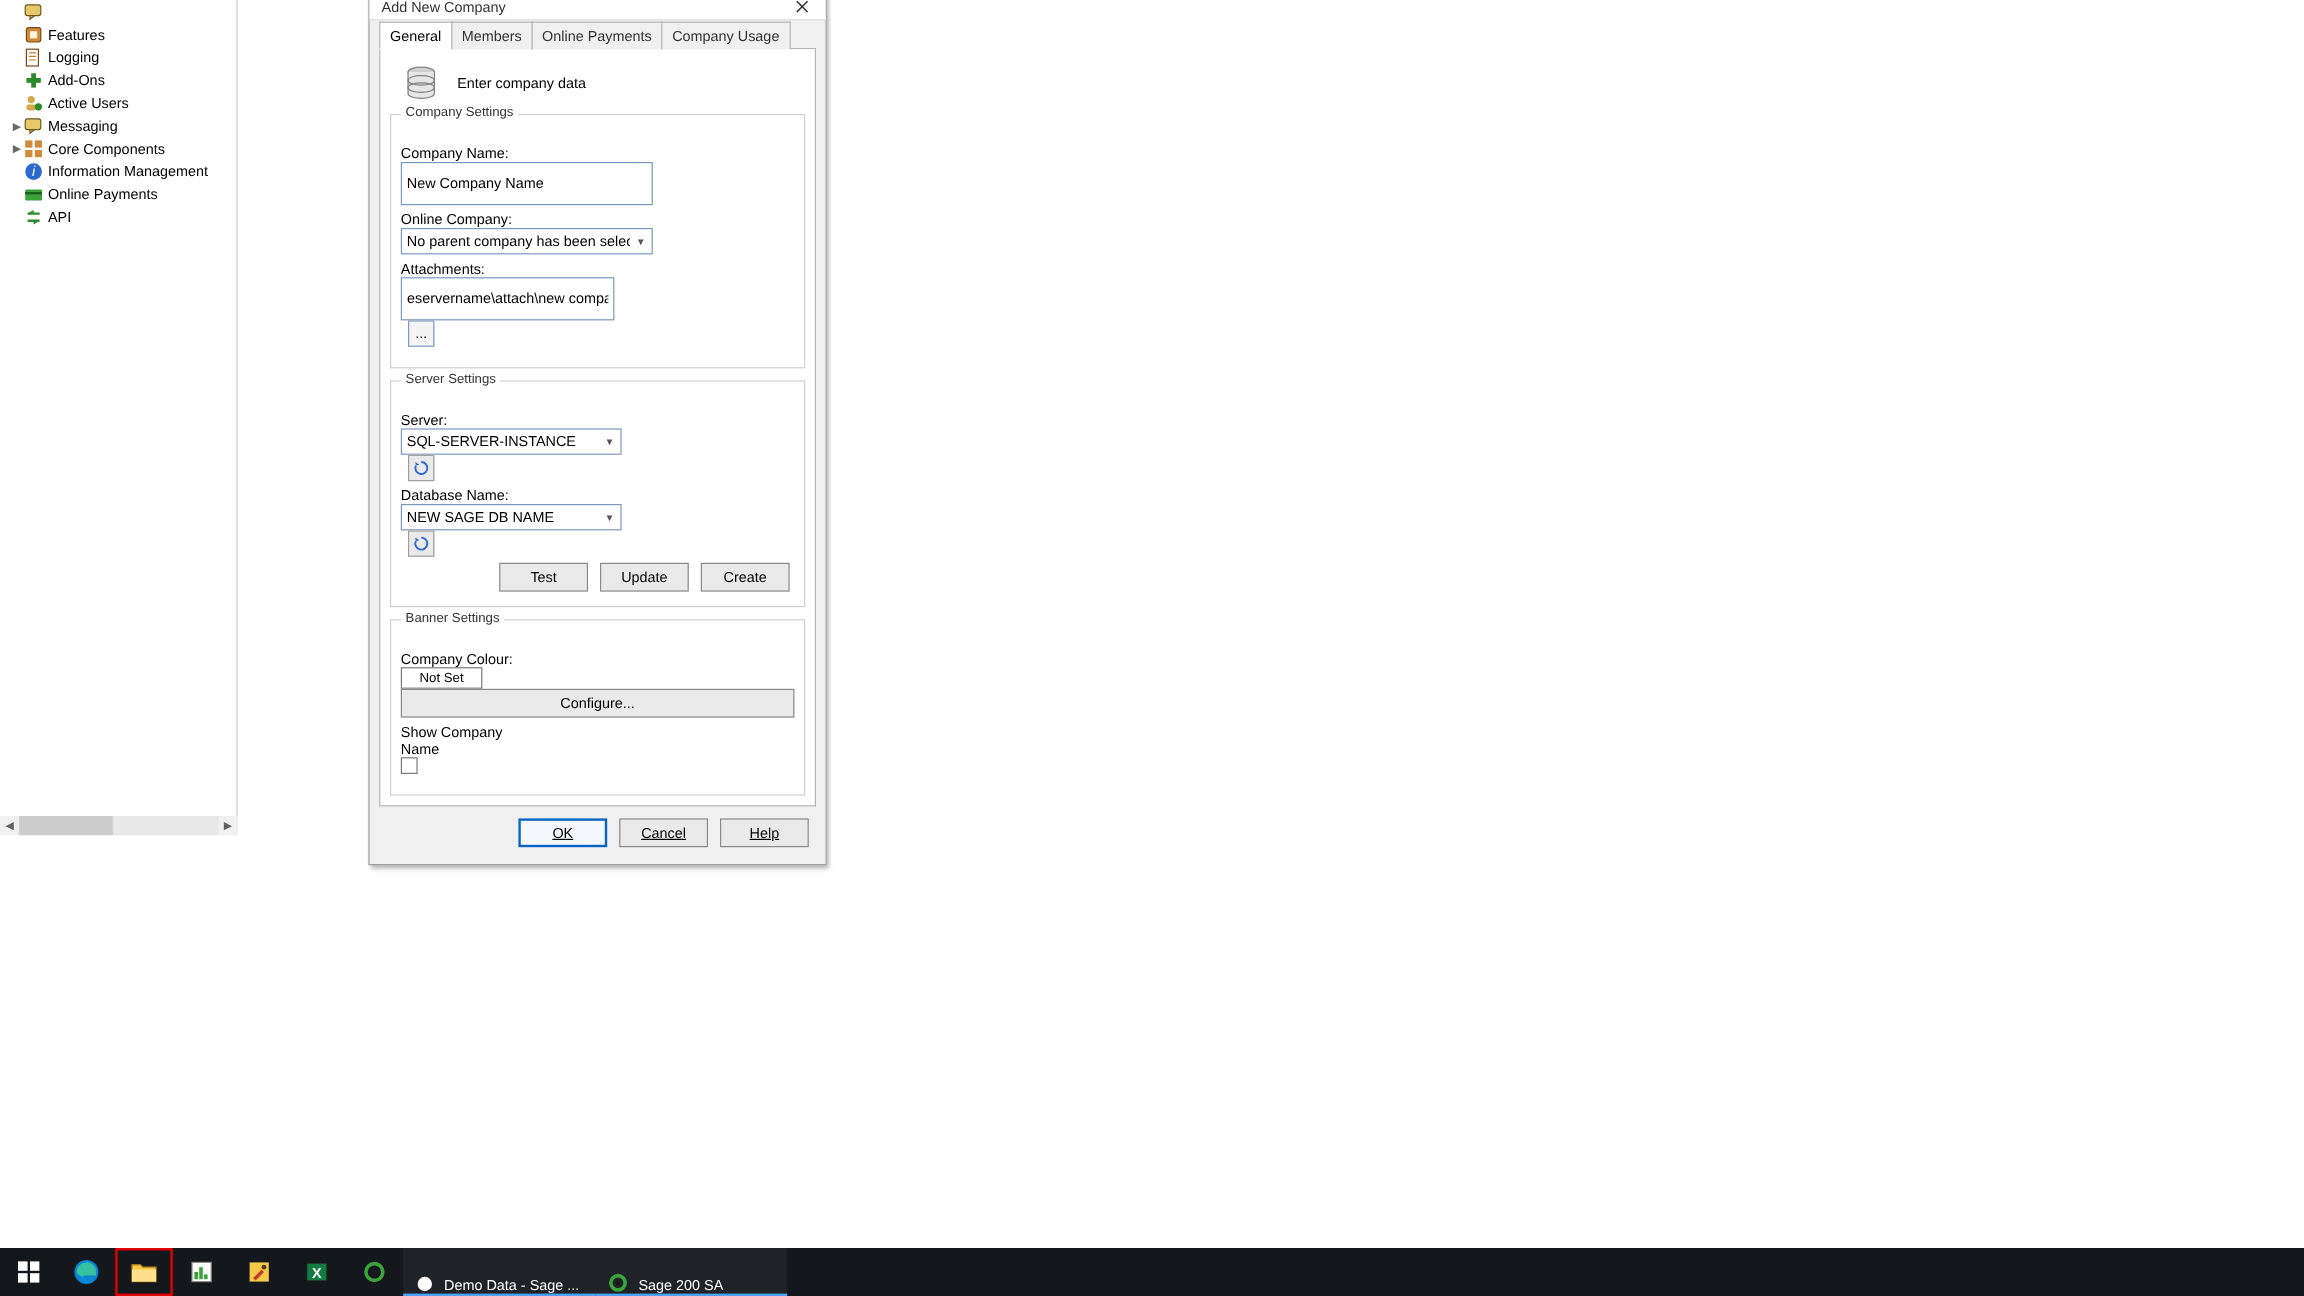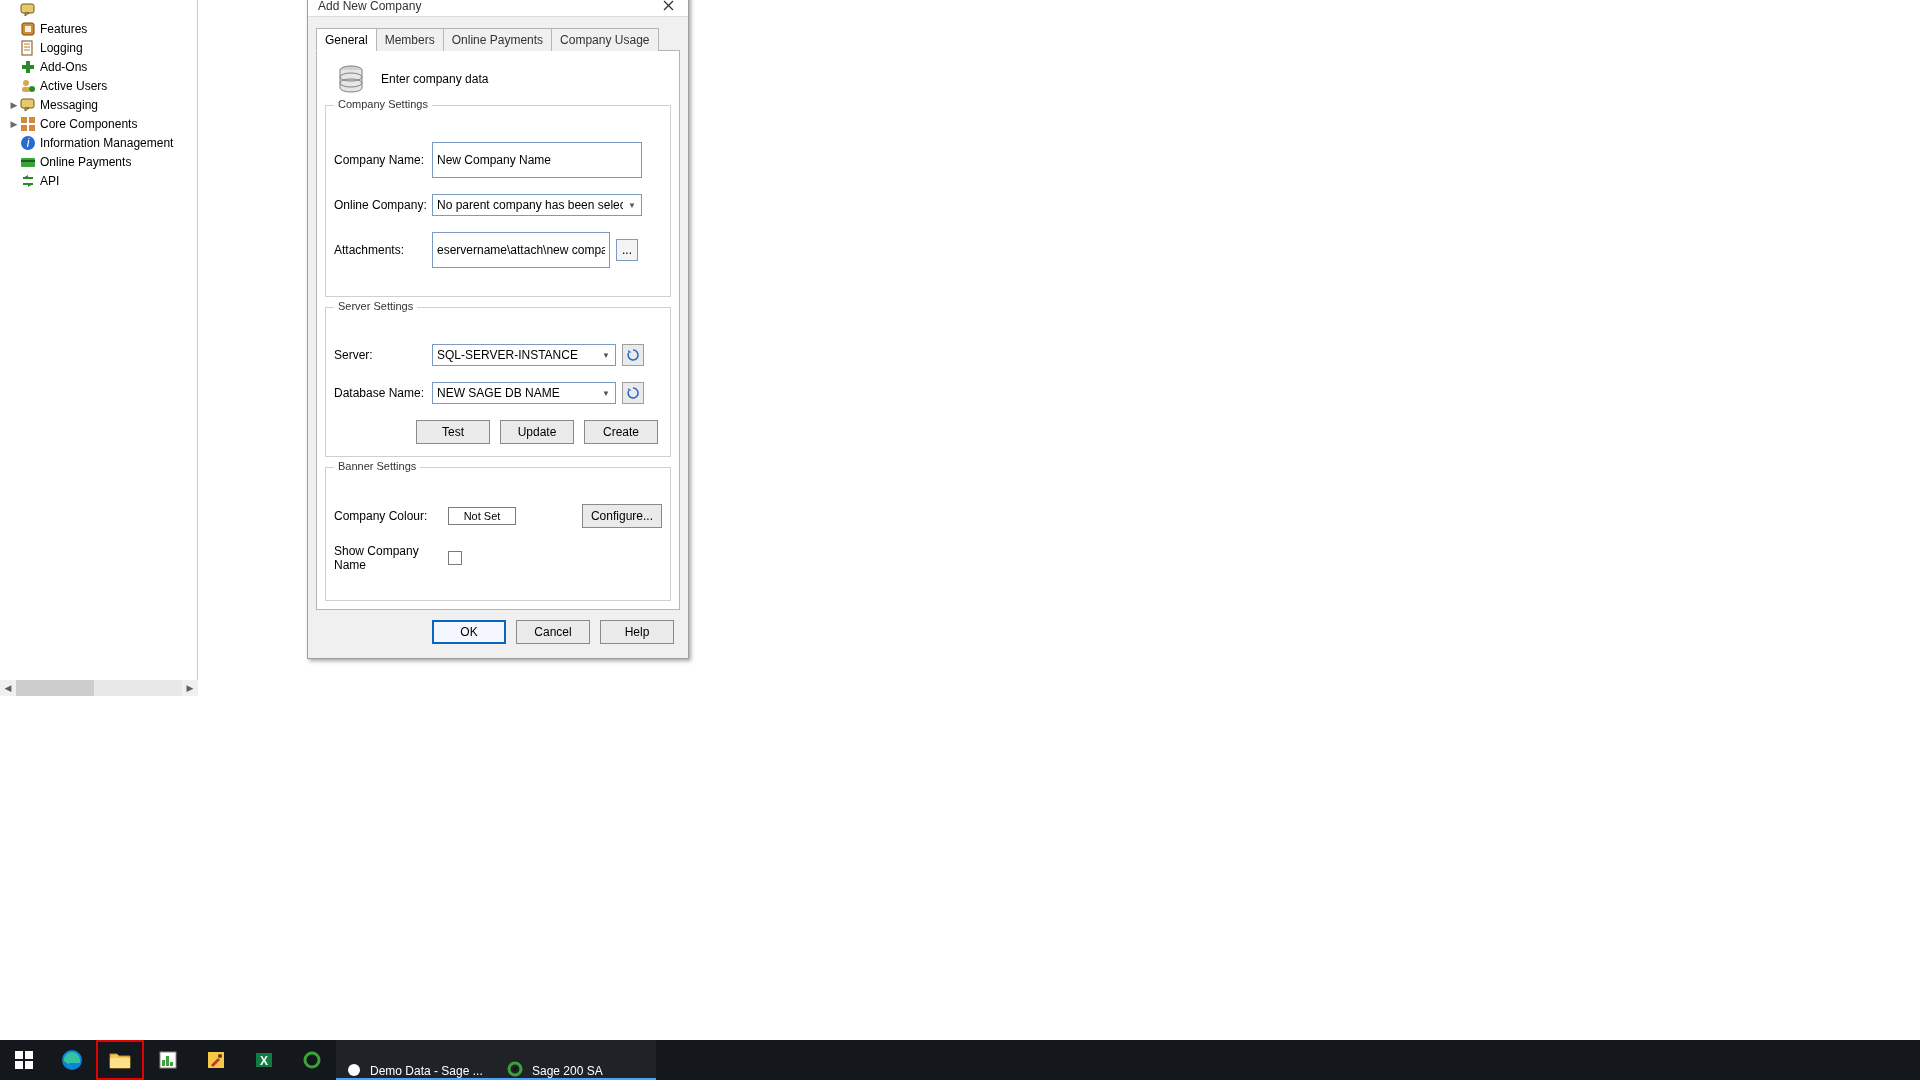--- a/index.html
+++ b/index.html
@@ -25,7 +25,7 @@
 .titlebar-close { width: 40px; height: 22px; display: flex; align-items: center; justify-content: center; color: #333; font-size: 14px; }
 
 
-.tabs-wrap { padding: 10px 8px 0 8px; }
+.tabs-wrap { padding: 0 8px 0 8px; }
 .tabs { display: flex; border-bottom: 1px solid #b5b5b5; }
 .tab { padding: 4px 8px 3px; border: 1px solid #b5b5b5; border-bottom: none; background: #f0f0f0; margin-right: -1px; color: #333; position: relative; top: 1px; }
 .tab.active { background: #fff; border-bottom: 1px solid #fff; color: #000; }

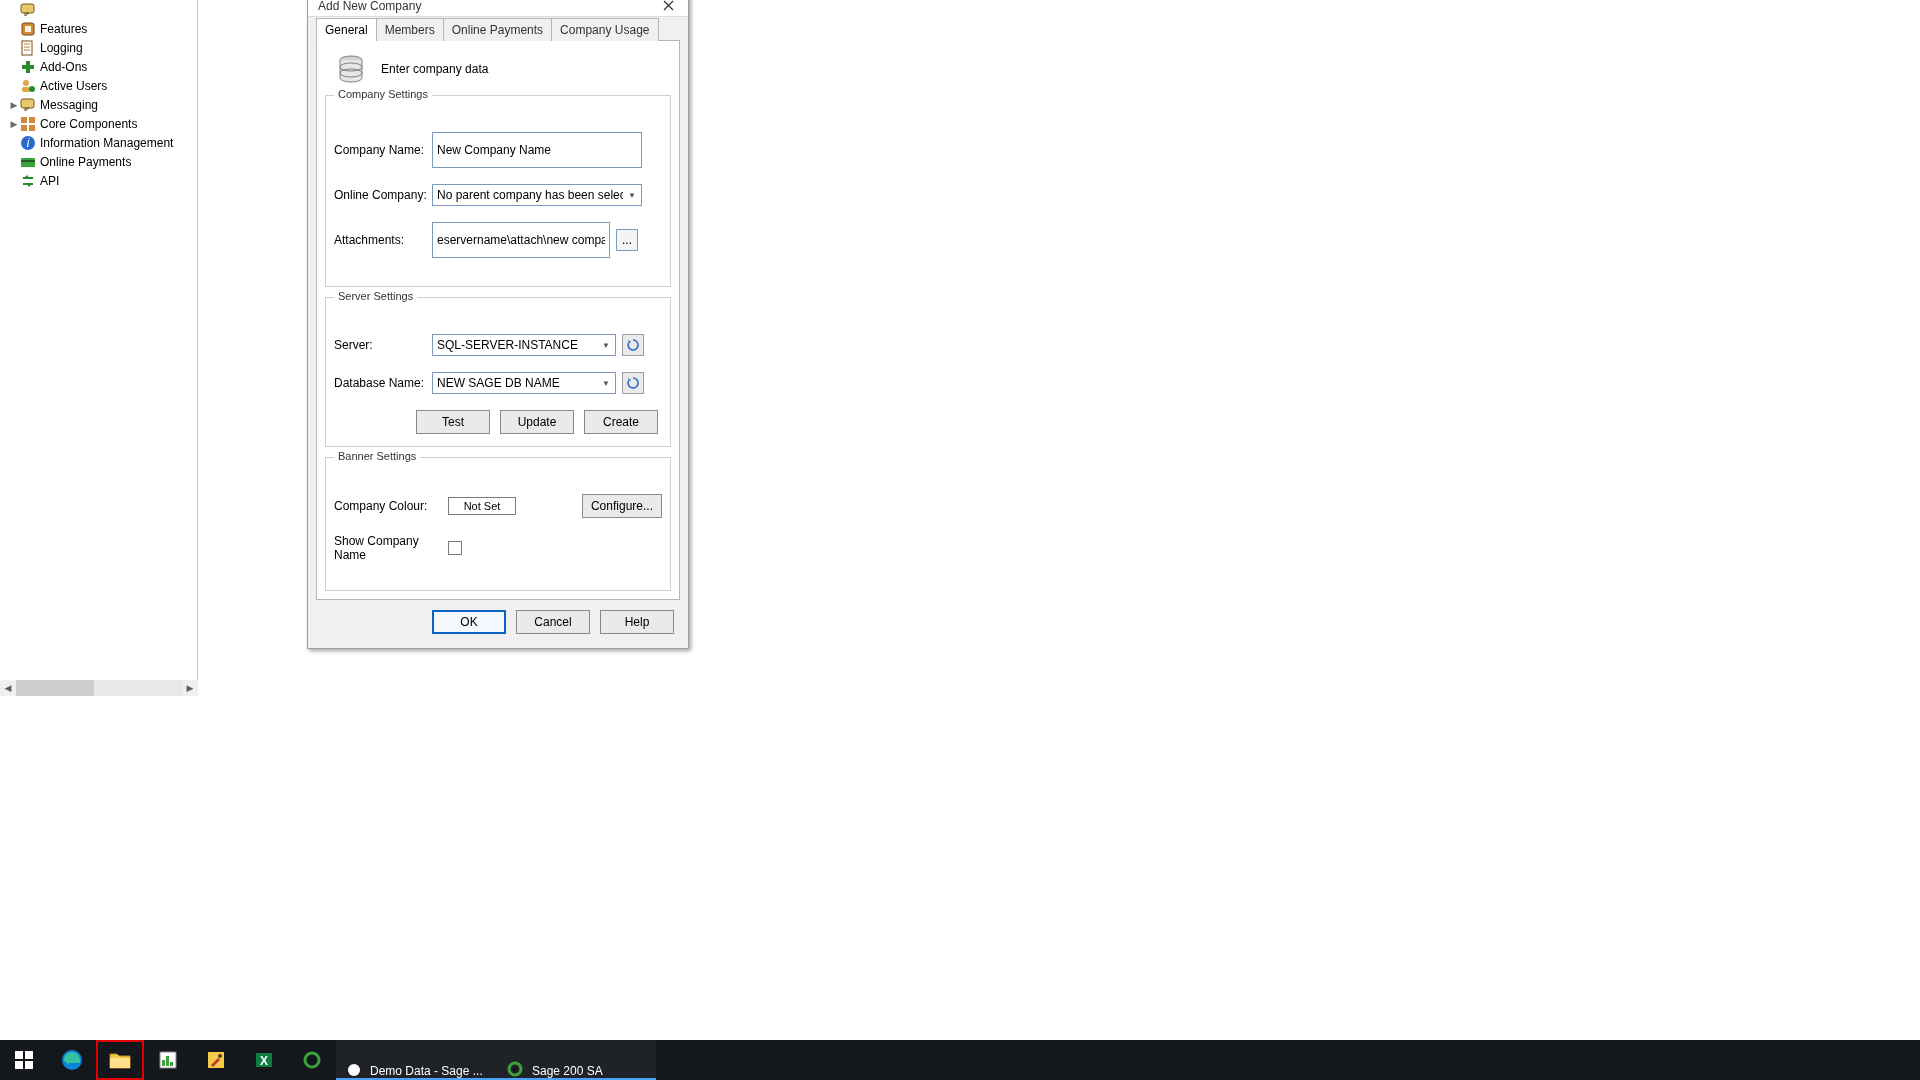--- a/index.html
+++ b/index.html
@@ -37,7 +37,7 @@
 .group { border: 1px solid #cfcfcf; margin: 0 0 10px 0; position: relative; padding: 20px 8px 12px; }
 .group-title { position: absolute; top: -8px; left: 8px; background: #fff; padding: 0 4px; color: #333; font-size: 11px; }
 
-.row { display: flex; align-items: center; margin: 16px 0; }
+.row { display: flex; margin: 5px 0; flex-direction: column; }
 .row label { width: 98px; color: #000; }
 .text-input { height: 36px; border: 1px solid #7a9ac0; background: #fff; padding: 0 4px; font-size: 12px; }
 .text-input.w210 { width: 210px; }

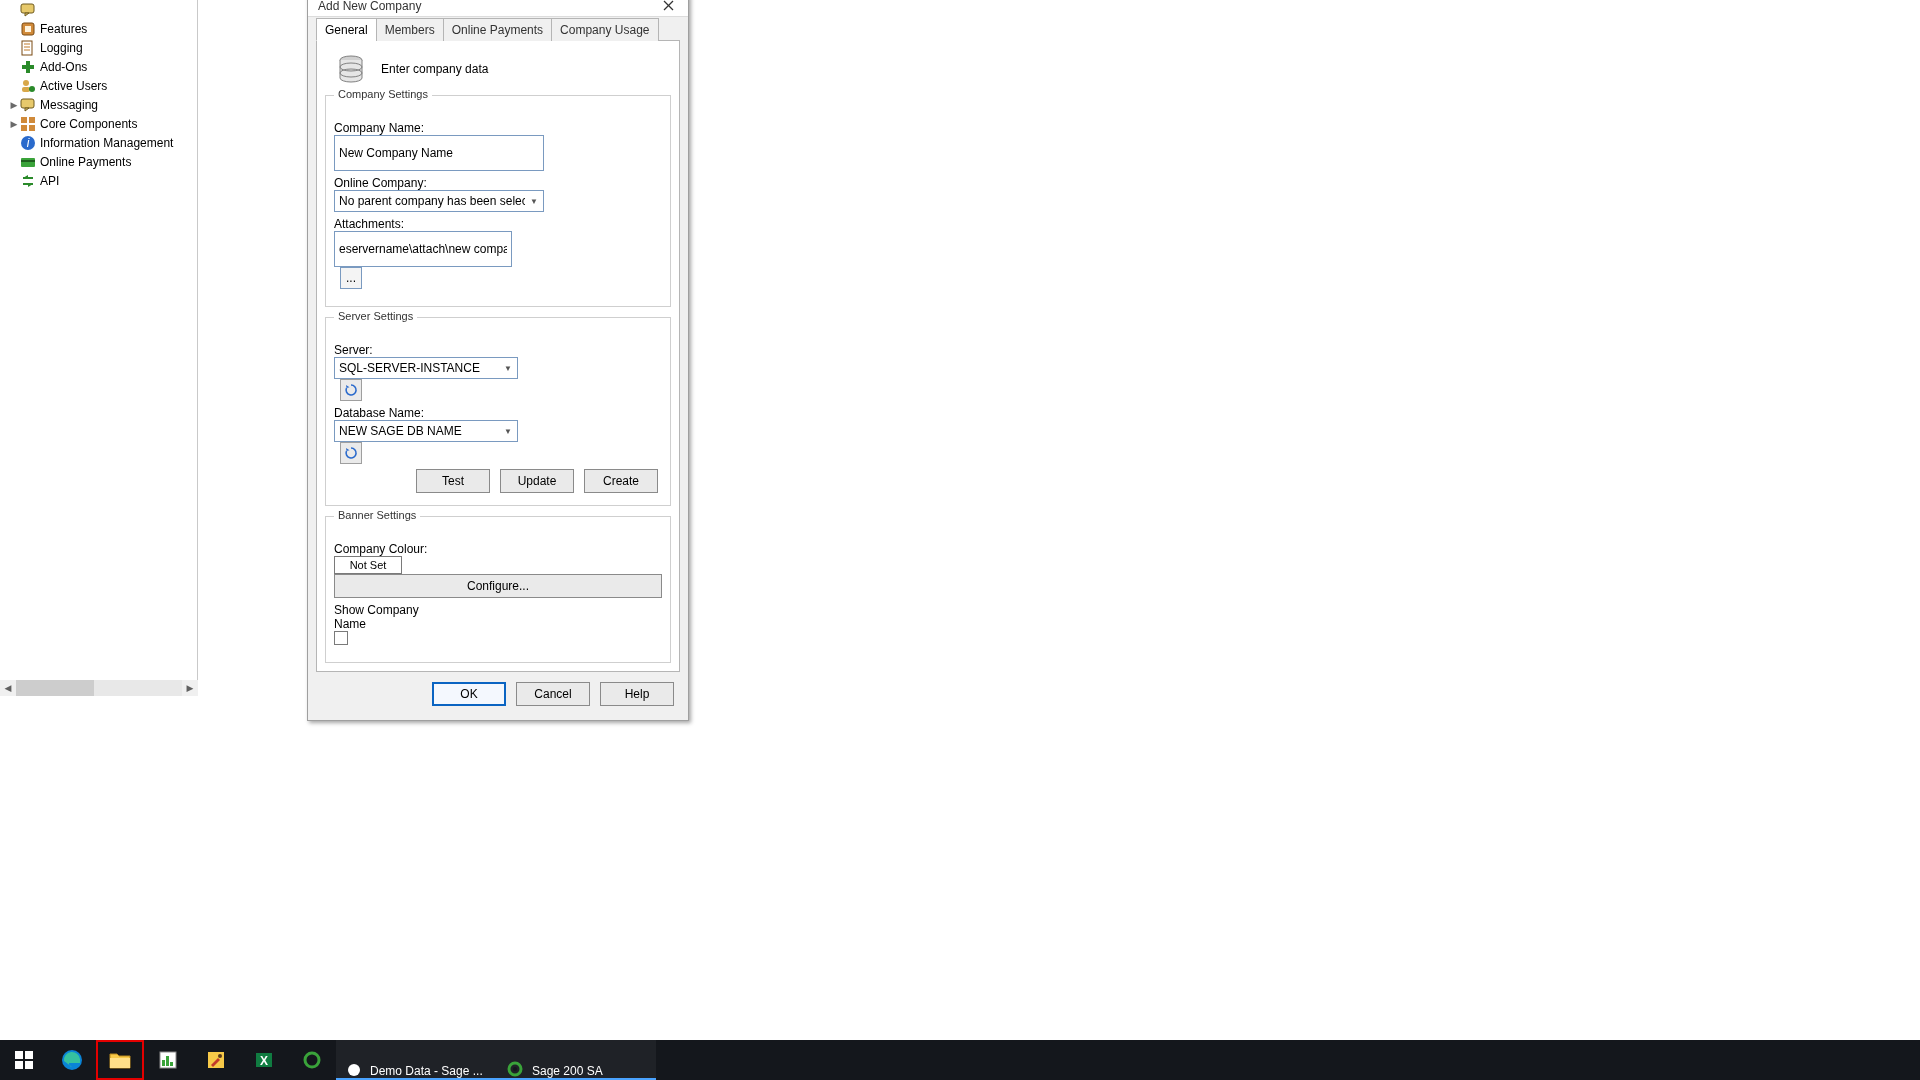--- a/index.html
+++ b/index.html
@@ -57,7 +57,7 @@
 
 .checkbox { width: 14px; height: 14px; border: 1px solid #7a7a7a; background: #fff; }
 
-.dlg-footer { display: flex; justify-content: flex-end; gap: 10px; padding: 10px 14px 14px; }
+.dlg-footer { display: flex; justify-content: flex-end; gap: 10px; padding: 10px 14px 14px; text-decoration: underline; }
 .dlg-btn { width: 74px; height: 24px; border: 1px solid #8a8a8a; background: #eaeaea; display: flex; align-items: center; justify-content: center; }
 .dlg-btn.primary { border: 2px solid #0a64c2; background: #f4f8fe; }
 

